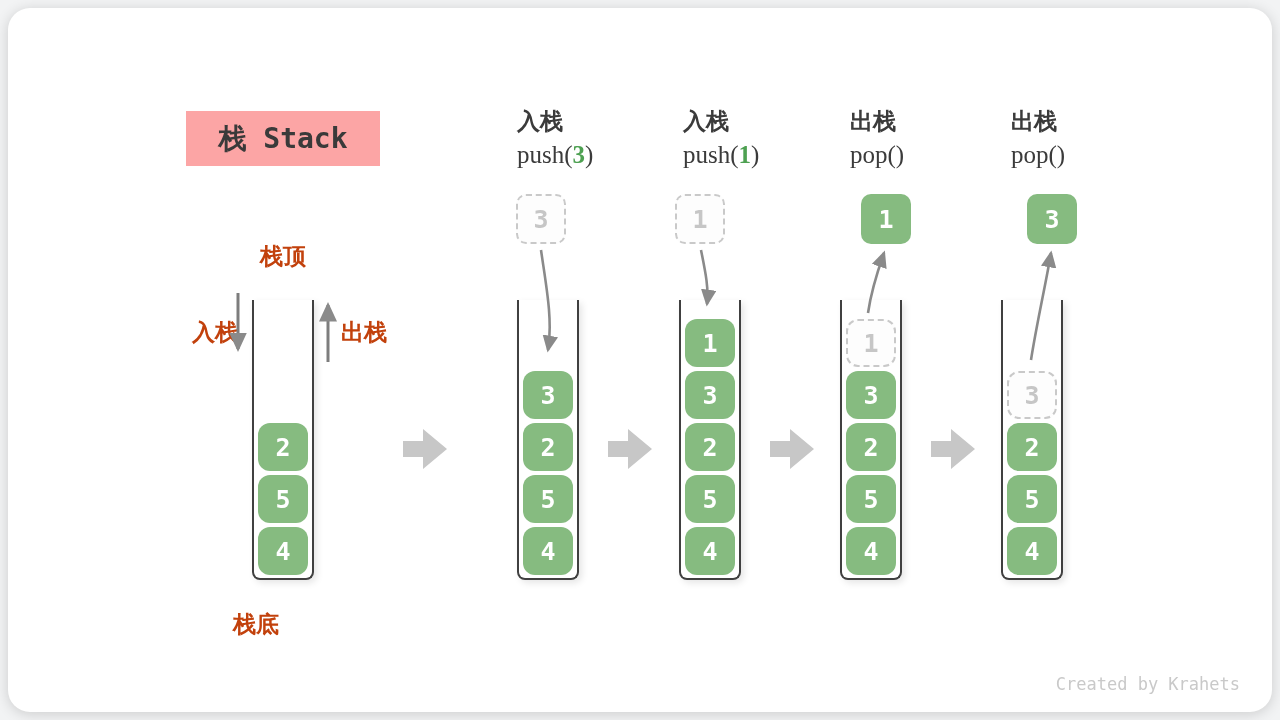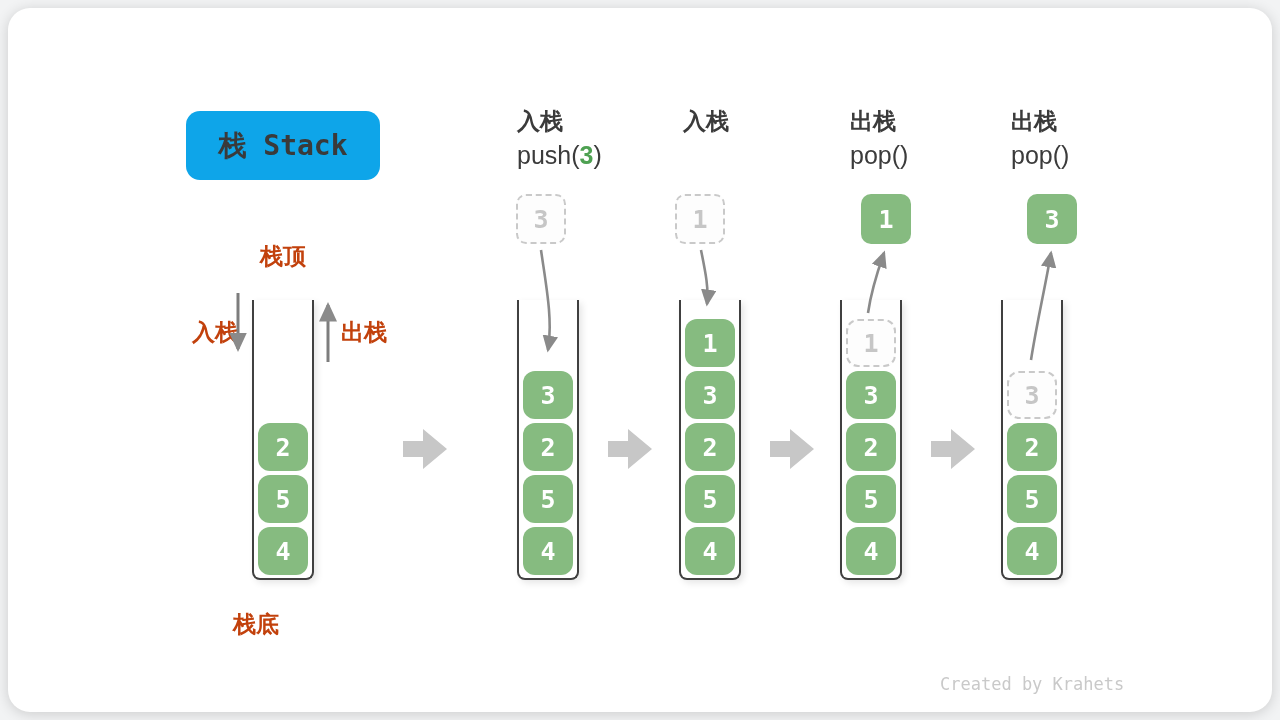--- a/index.html
+++ b/index.html
@@ -8,8 +8,8 @@
   #card{position:absolute;left:8px;top:8px;right:8px;bottom:8px;background:#ffffff;
         border-radius:22px;box-shadow:0 2px 14px rgba(0,0,0,0.16);}
   
-  .title-chip{position:absolute;left:186px;top:111px;width:194px;height:69px;
-        background:#0ea5e9;border-radius:14px;display:flex;align-items:center;justify-content:center;
+  .title-chip{position:absolute;left:186px;top:111px;width:194px;height:55px;
+        background:#fca5a5;border-radius:0;display:flex;align-items:center;justify-content:center;
         font-family:"DejaVu Sans Mono","DejaVu Sans",monospace;font-weight:bold;font-size:28px;color:#3a3a3a;}
   
   .cn{font-weight:bold;font-size:23px;color:#c2410c;}

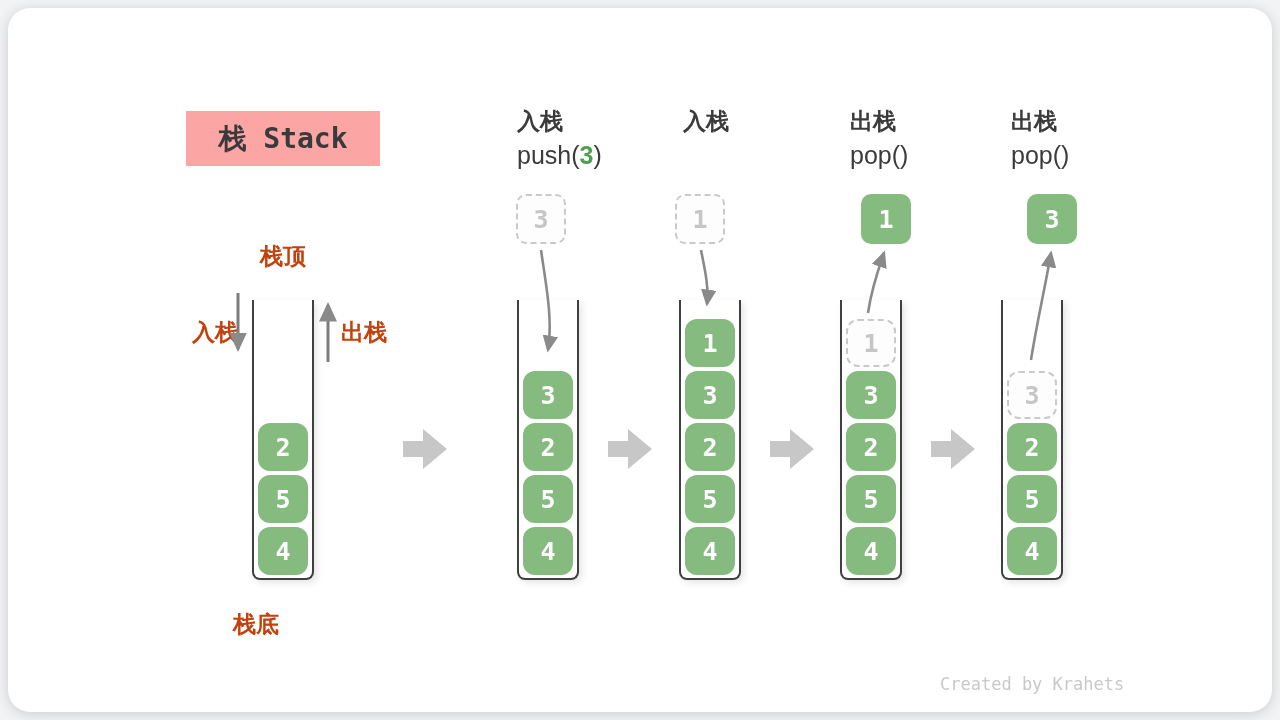--- a/index.html
+++ b/index.html
@@ -20,7 +20,7 @@
   
   .stage-label{position:absolute;top:106px;width:150px;}
   .stage-label .op-cn{font-weight:bold;font-size:23px;line-height:30px;color:#3b3b3b;}
-  .stage-label .op-code{font-family:Liberation Sans, sans-serif;
+  .stage-label .op-code{font-family:Liberation Serif, serif;
         font-size:25px;line-height:38px;color:#3b3b3b;}
   .stage-label .op-code .arg{color:#4ea152;font-weight:bold;}
   

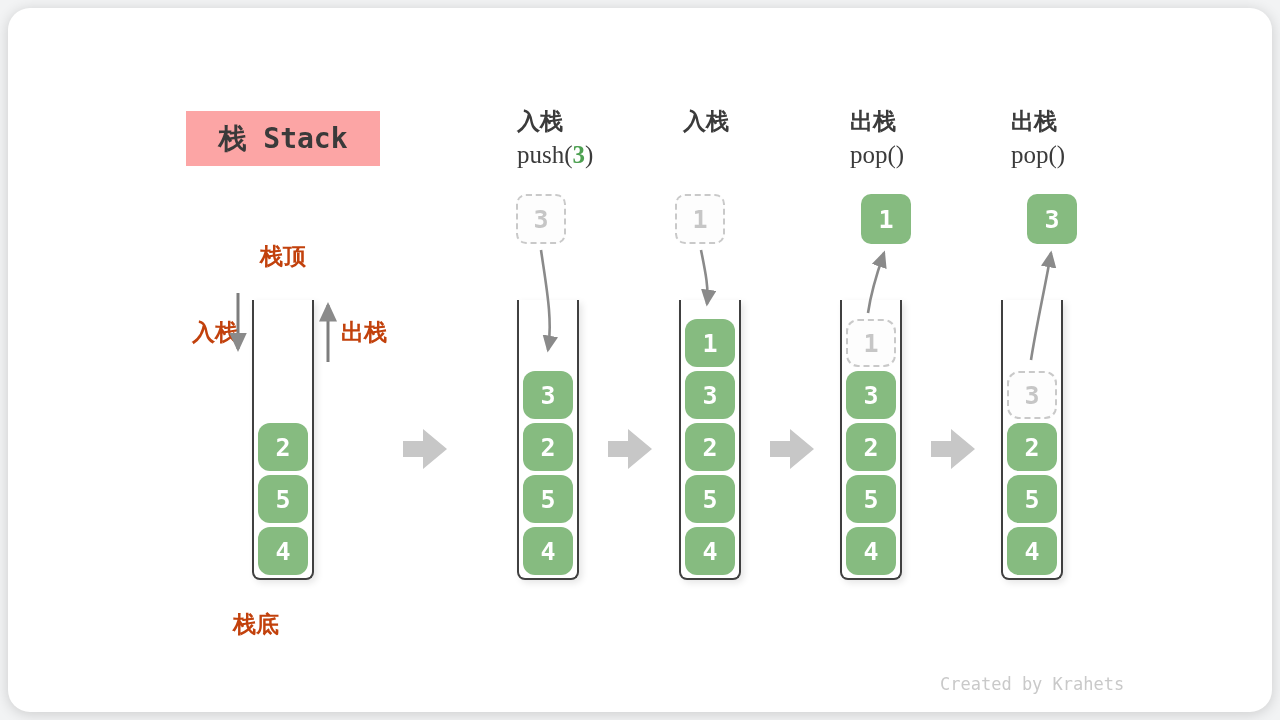--- a/index.html
+++ b/index.html
@@ -63,6 +63,7 @@
   </div>
   <div class="stage-label" style="left:683px">
     <div class="op-cn">入栈</div>
+    <div class="op-code"><span>push(</span><span class="arg">1</span><span>)</span></div>
   </div>
   <div class="stage-label" style="left:850px">
     <div class="op-cn">出栈</div>

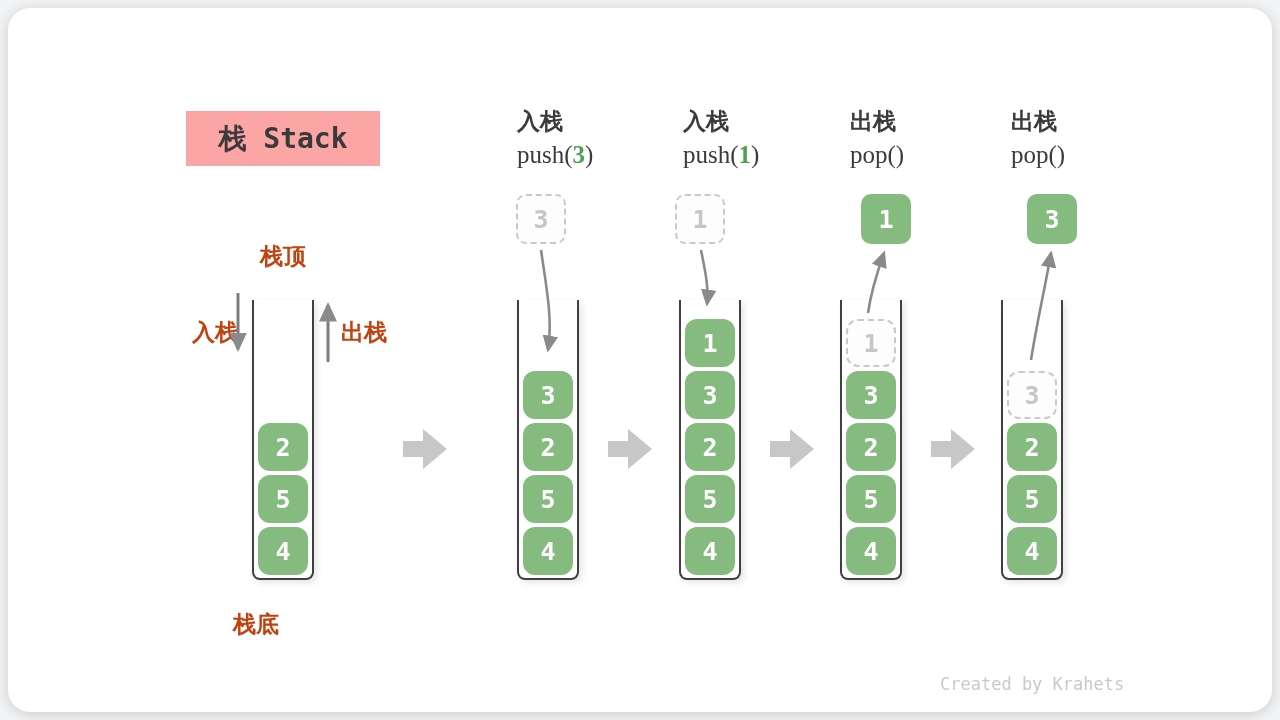--- a/index.html
+++ b/index.html
@@ -41,7 +41,7 @@
   
   #overlay{position:absolute;left:0;top:0;width:1280px;height:720px;pointer-events:none;}
   
-  .footer{position:absolute;left:940px;top:674px;width:300px;
+  .footer{position:absolute;left:940px;top:674px;width:300px;text-align:right;
         font-family:"DejaVu Sans Mono","Liberation Mono",monospace;font-size:17px;color:#c9c9c9;}
 </style>
 </head>

